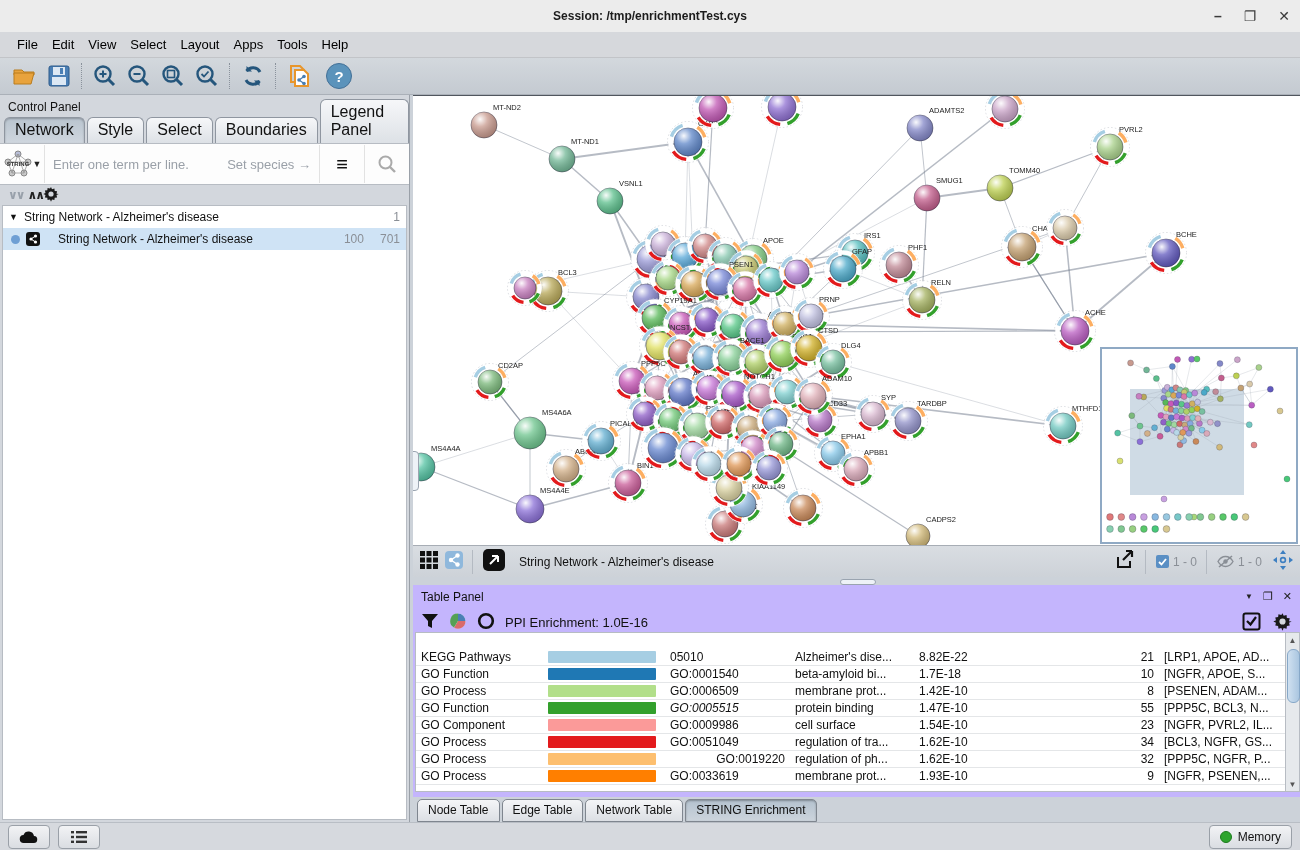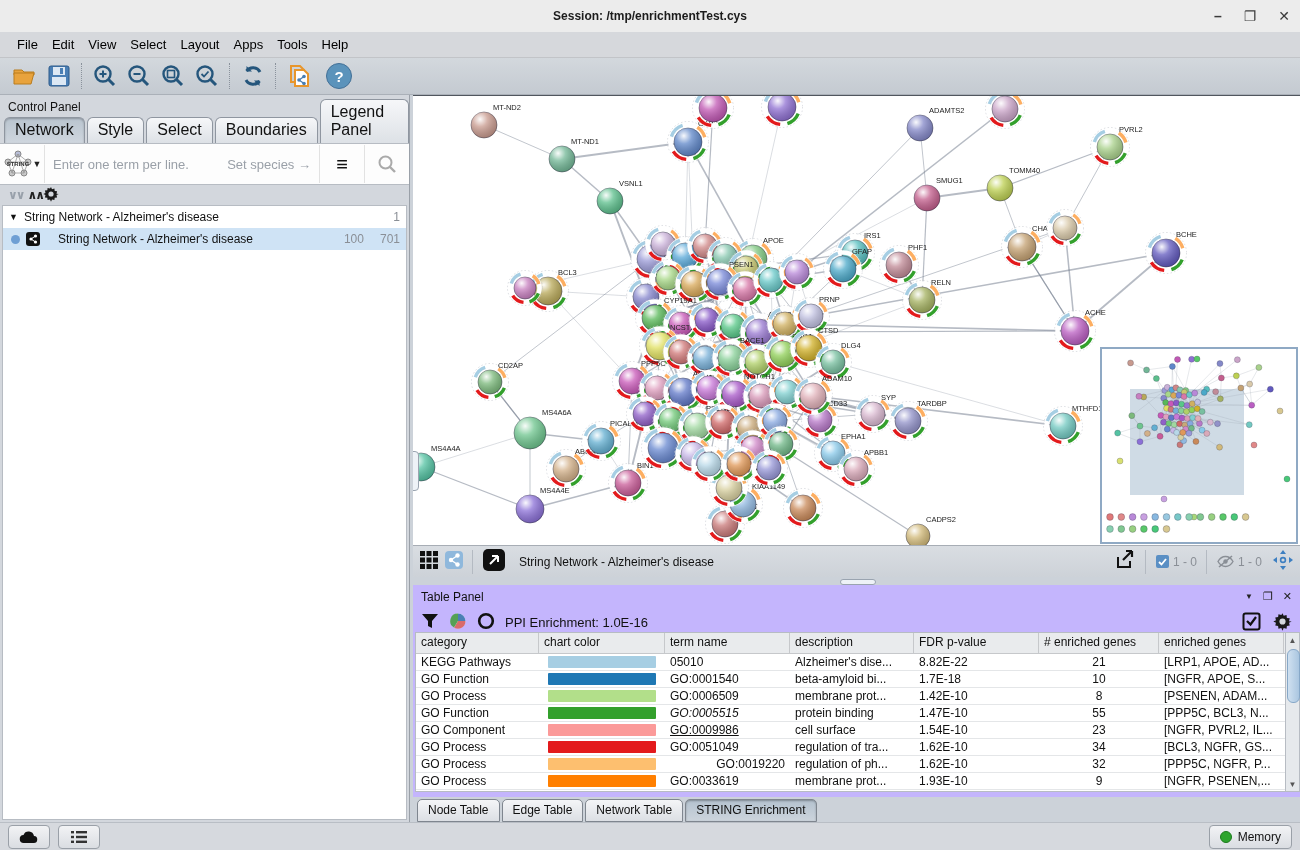--- a/index.html
+++ b/index.html
@@ -1610,15 +1610,6 @@
     </span>
   </div>
   <div class="ttable">
-    <div class="thead" id="thead">
-        <div class="th" style="width: 123px;">category</div>
-        <div class="th" style="width: 126px;">chart color</div>
-        <div class="th" style="width: 125px;">term name</div>
-        <div class="th" style="width: 124px;">description</div>
-        <div class="th" style="width: 125px;">FDR p-value</div>
-        <div class="th" style="width: 120px;"># enriched genes</div>
-        <div class="th" style="width: 125px;">enriched genes</div>
-      </div>
     <div class="tbody" id="tbody">
         <div class="tr">
           <div class="td" style="width: 123px;">KEGG Pathways</div>

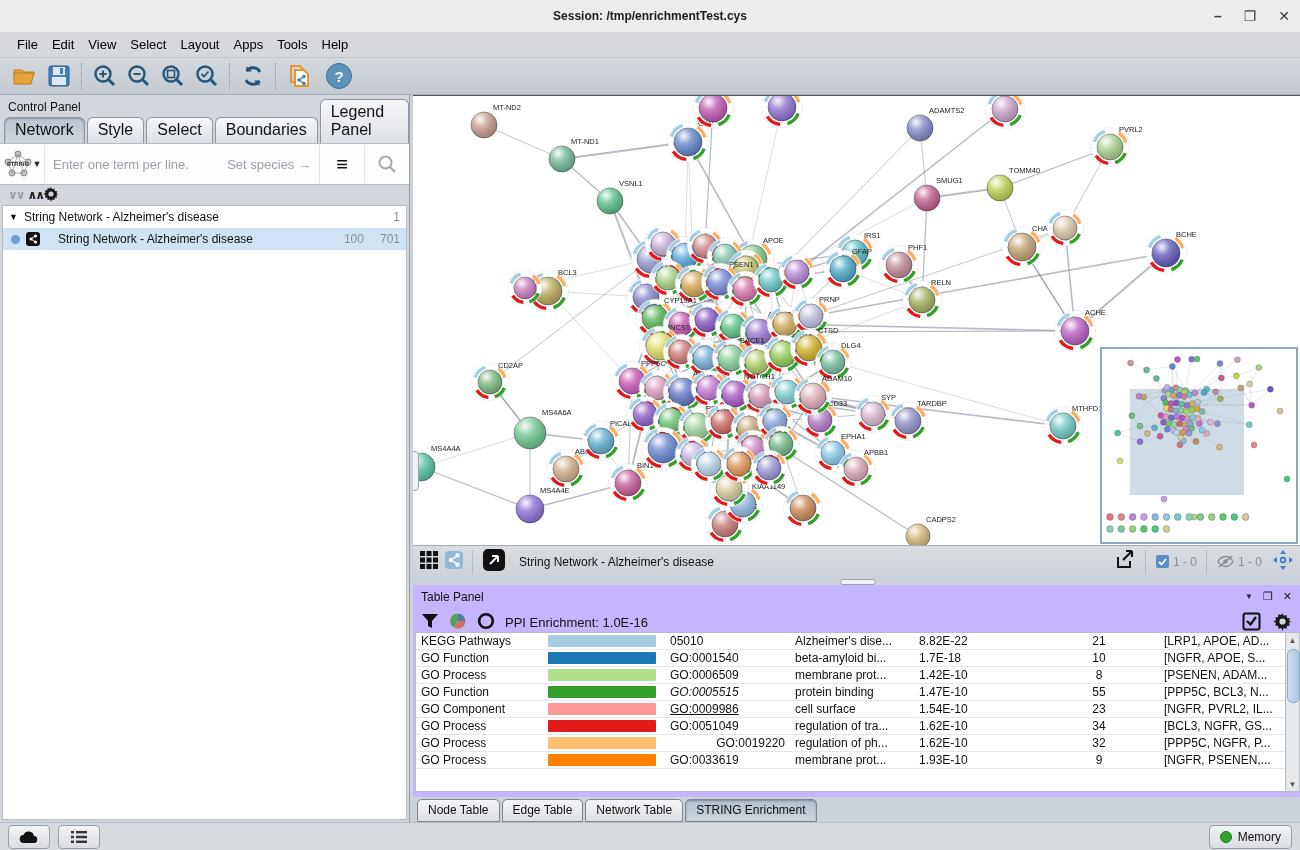--- a/index.html
+++ b/index.html
@@ -57,7 +57,7 @@
   .ttable{position:absolute;left:2px;top:47px;width:883px;height:160px;background:#fff;border:1px solid #b7bcc3;box-sizing:border-box;overflow:hidden;}
   .thead{display:flex;height:20px;background:#e9ebed;border-bottom:1px solid #c6c8cb;}
   .th{border-right:1px solid #c6c8cb;box-sizing:border-box;padding:2px 5px;font-size:12px;color:#111;overflow:hidden;white-space:nowrap;}
-  .tbody{position:relative;height:138px;overflow:hidden;}
+  .tbody{position:relative;height:138px;overflow:hidden;margin-top:16px;}
   .tr{display:flex;height:16px;border-bottom:1px solid #e4e6e8;}
   .td{box-sizing:border-box;padding:1px 5px;font-size:12px;white-space:nowrap;overflow:hidden;}
   .td.num{text-align:center;}

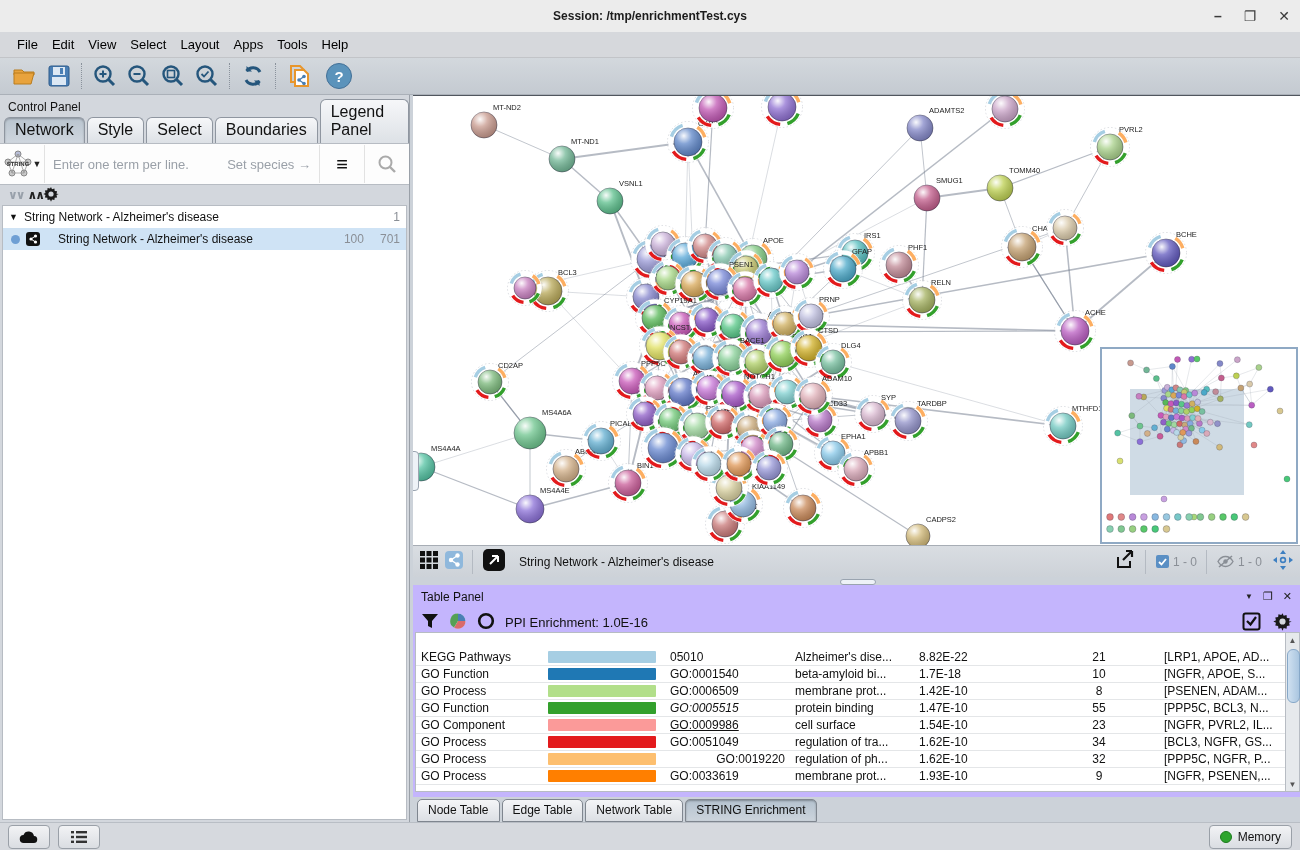--- a/index.html
+++ b/index.html
@@ -60,7 +60,7 @@
   .tbody{position:relative;height:138px;overflow:hidden;margin-top:16px;}
   .tr{display:flex;height:16px;border-bottom:1px solid #e4e6e8;}
   .td{box-sizing:border-box;padding:1px 5px;font-size:12px;white-space:nowrap;overflow:hidden;}
-  .td.num{text-align:center;}
+  .td.num{text-align:right;}
   .swatch{height:12px;margin:1px 4px;border-radius:1px;flex:1;}
   .vscroll{position:absolute;right:0px;top:47px;width:15px;height:160px;background:#e6e9ec;border:1px solid #b7bcc3;box-sizing:border-box;}
   .varrow{height:14px;display:flex;align-items:center;justify-content:center;font-size:8px;color:#555;}

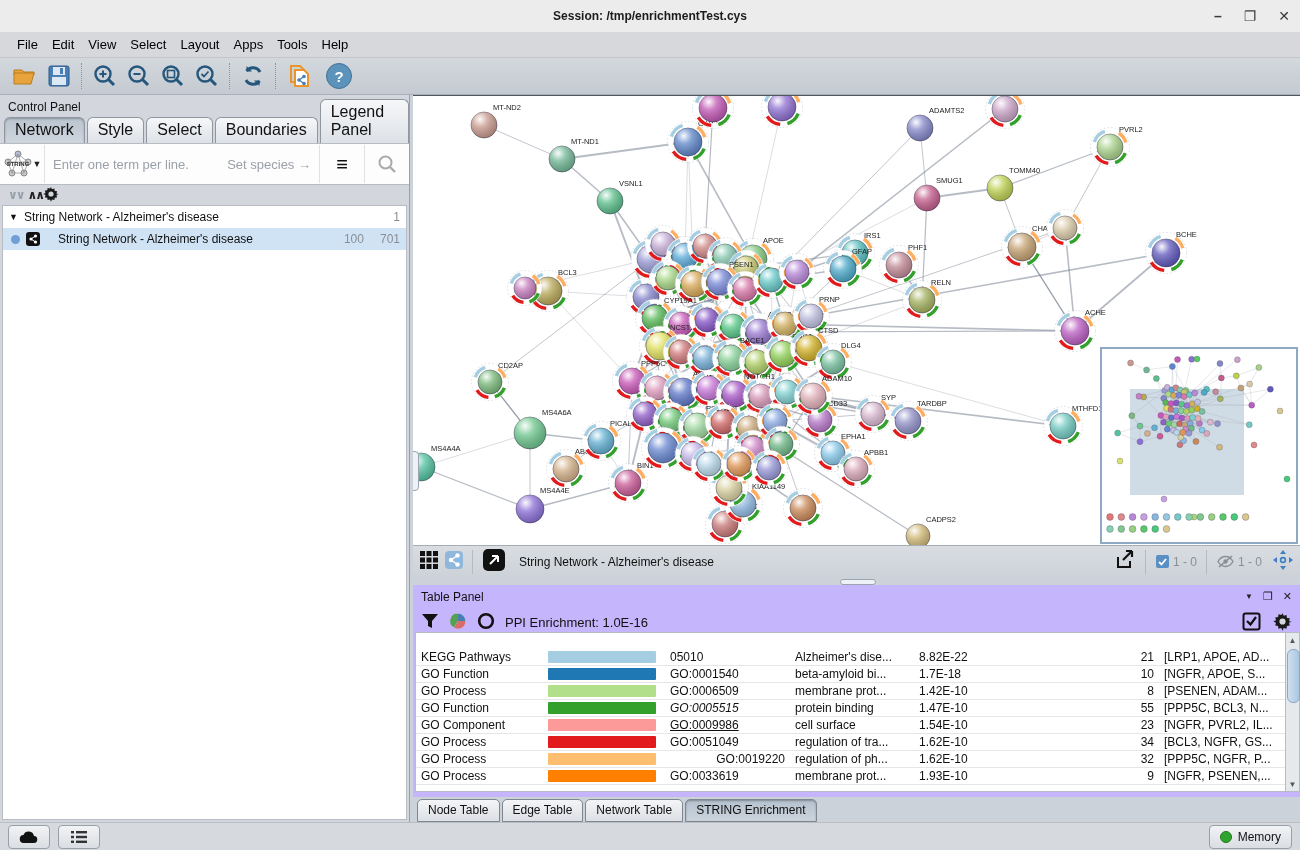--- a/index.html
+++ b/index.html
@@ -1660,7 +1660,7 @@
           <div class="td" style="width: 126px; display: flex;">
             <div class="swatch" style="background: rgb(251, 154, 153);"></div>
           </div>
-          <div class="td" style="width: 125px; text-decoration: underline;">GO:0009986</div>
+          <div class="td" style="width: 125px;">GO:0009986</div>
           <div class="td" style="width: 124px;">cell surface</div>
           <div class="td" style="width: 125px;">1.54E-10</div>
           <div class="td num" style="width: 120px;">23</div>

